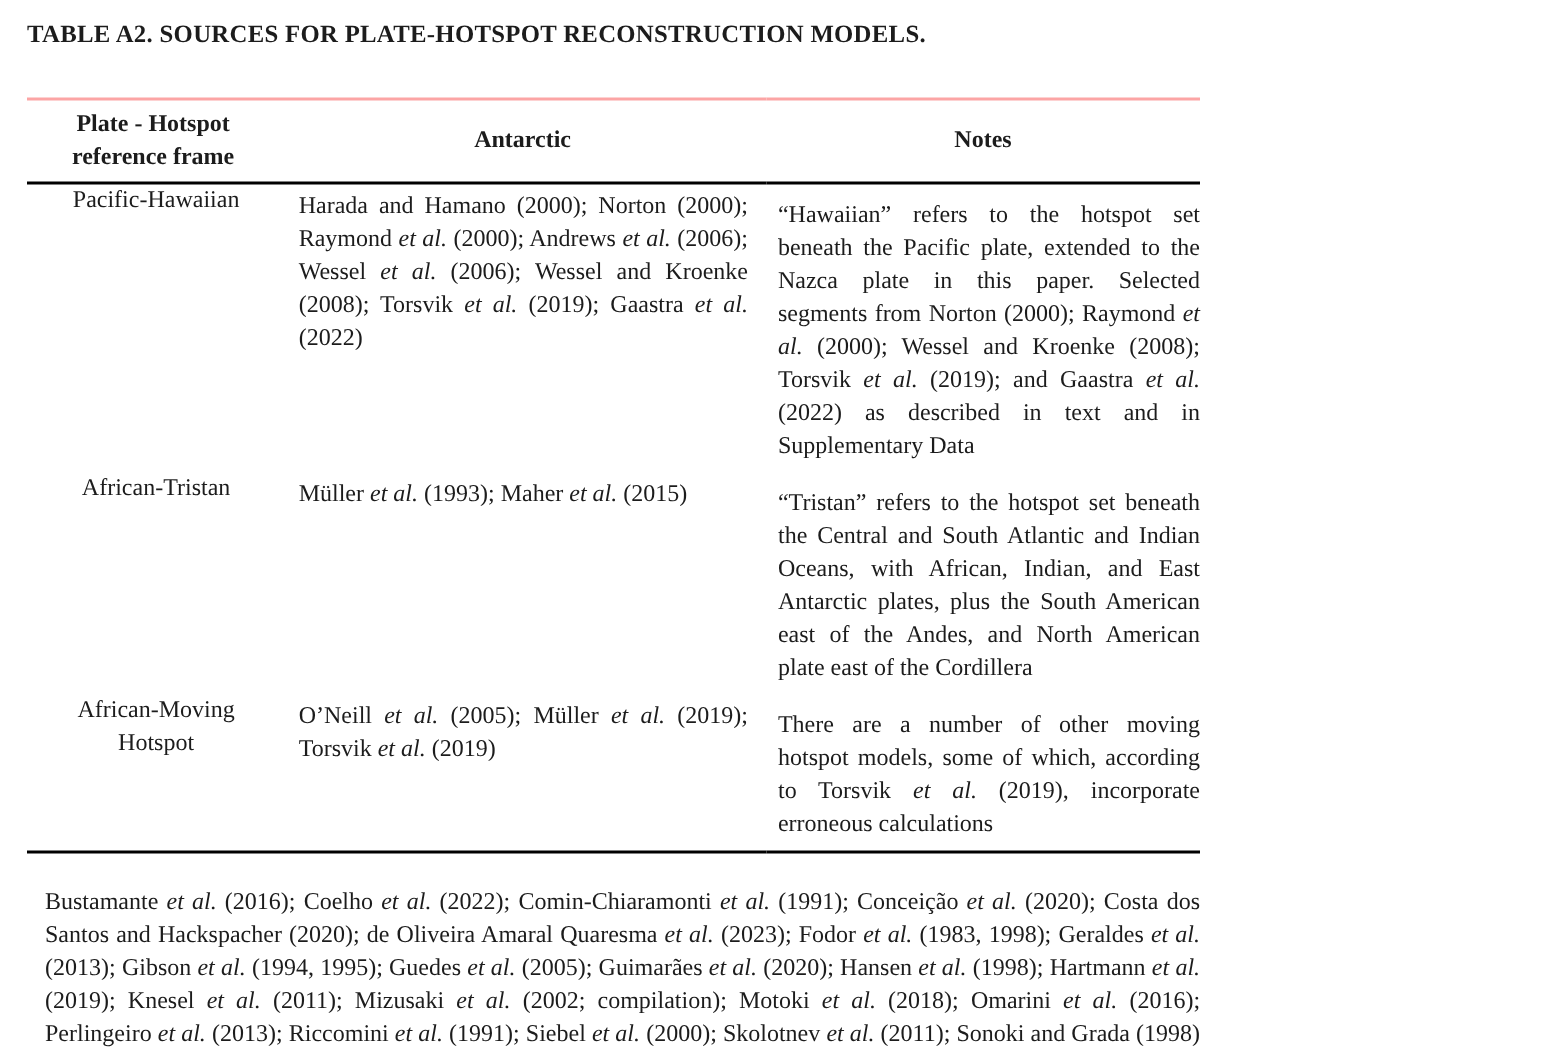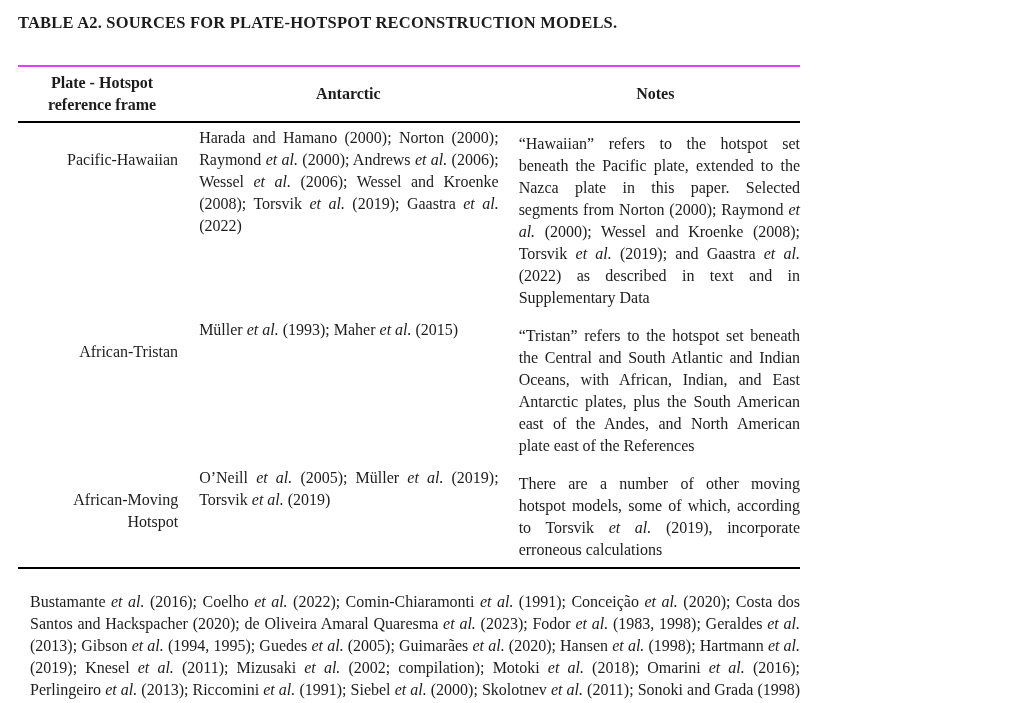--- a/index.html
+++ b/index.html
@@ -31,7 +31,7 @@
   table.src-table {
     width: 100%;
     border-collapse: collapse;
-    border-top: 2px solid #d946ef;
+    border-top: 2px solid #fca5a5;
     border-bottom: 2px solid #000;
     font-size: 16px;
     line-height: 22px;

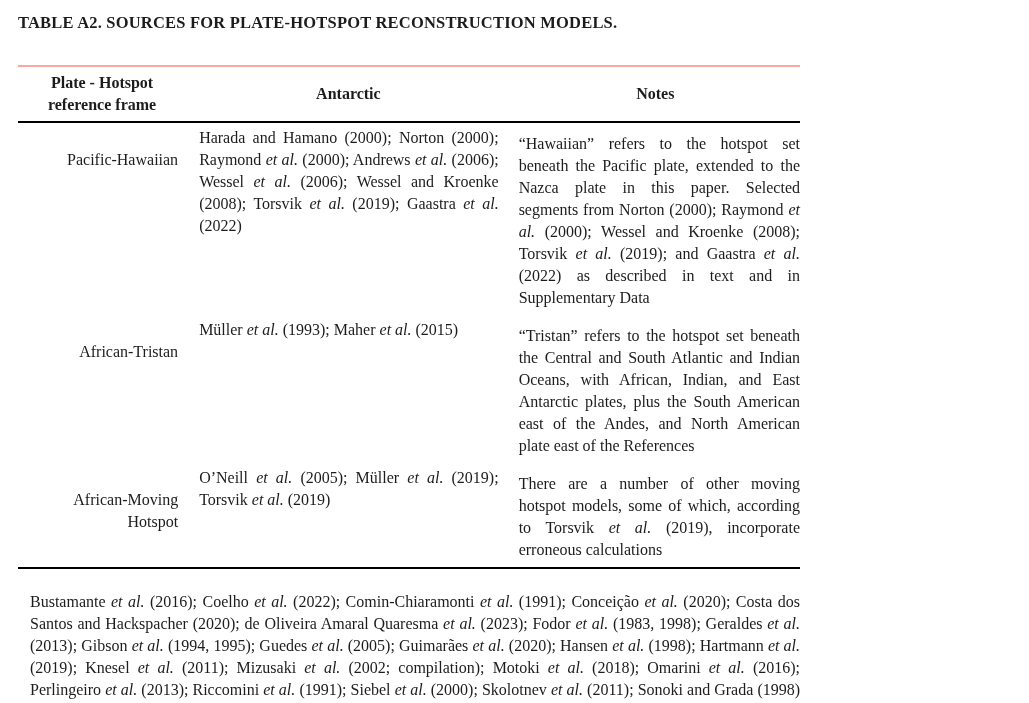--- a/index.html
+++ b/index.html
@@ -50,8 +50,8 @@
     vertical-align: top;
   }
   td.cell-frame {
-    padding: 26px 8px 6px 12px;
-    text-align: right;
+    padding: 0 8px 6px 12px;
+    text-align: center;
   }
   td.cell-references {
     padding: 4px 12px 6px 13px;

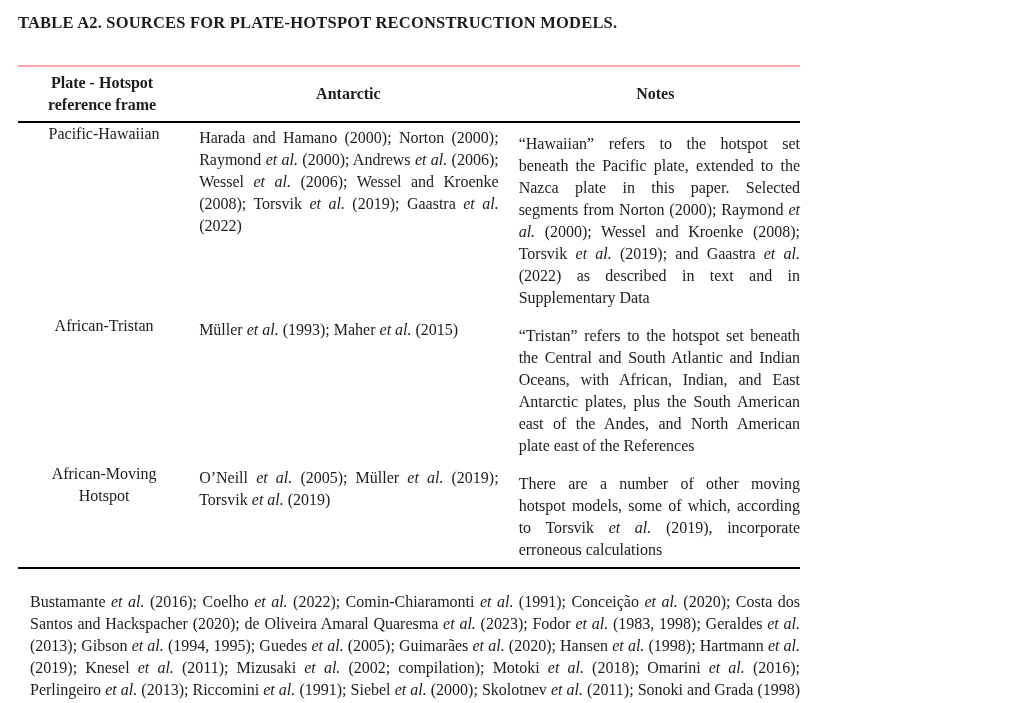--- a/index.html
+++ b/index.html
@@ -107,7 +107,7 @@
       <tr>
         <td class="cell-frame">African-Tristan</td>
         <td class="cell-references">Müller <i>et al.</i> (1993); Maher <i>et al.</i> (2015)</td>
-        <td class="cell-notes">“Tristan” refers to the hotspot set beneath the Central and South Atlantic and Indian Oceans, with African, Indian, and East Antarctic plates, plus the South American east of the Andes, and North American plate east of the References</td>
+        <td class="cell-notes">“Tristan” refers to the hotspot set beneath the Central and South Atlantic and Indian Oceans, with African, Indian, and East Antarctic plates, plus the South American east of the Andes, and North American plate east of the Cordillera</td>
       </tr>
       <tr>
         <td class="cell-frame">African-Moving Hotspot</td>

